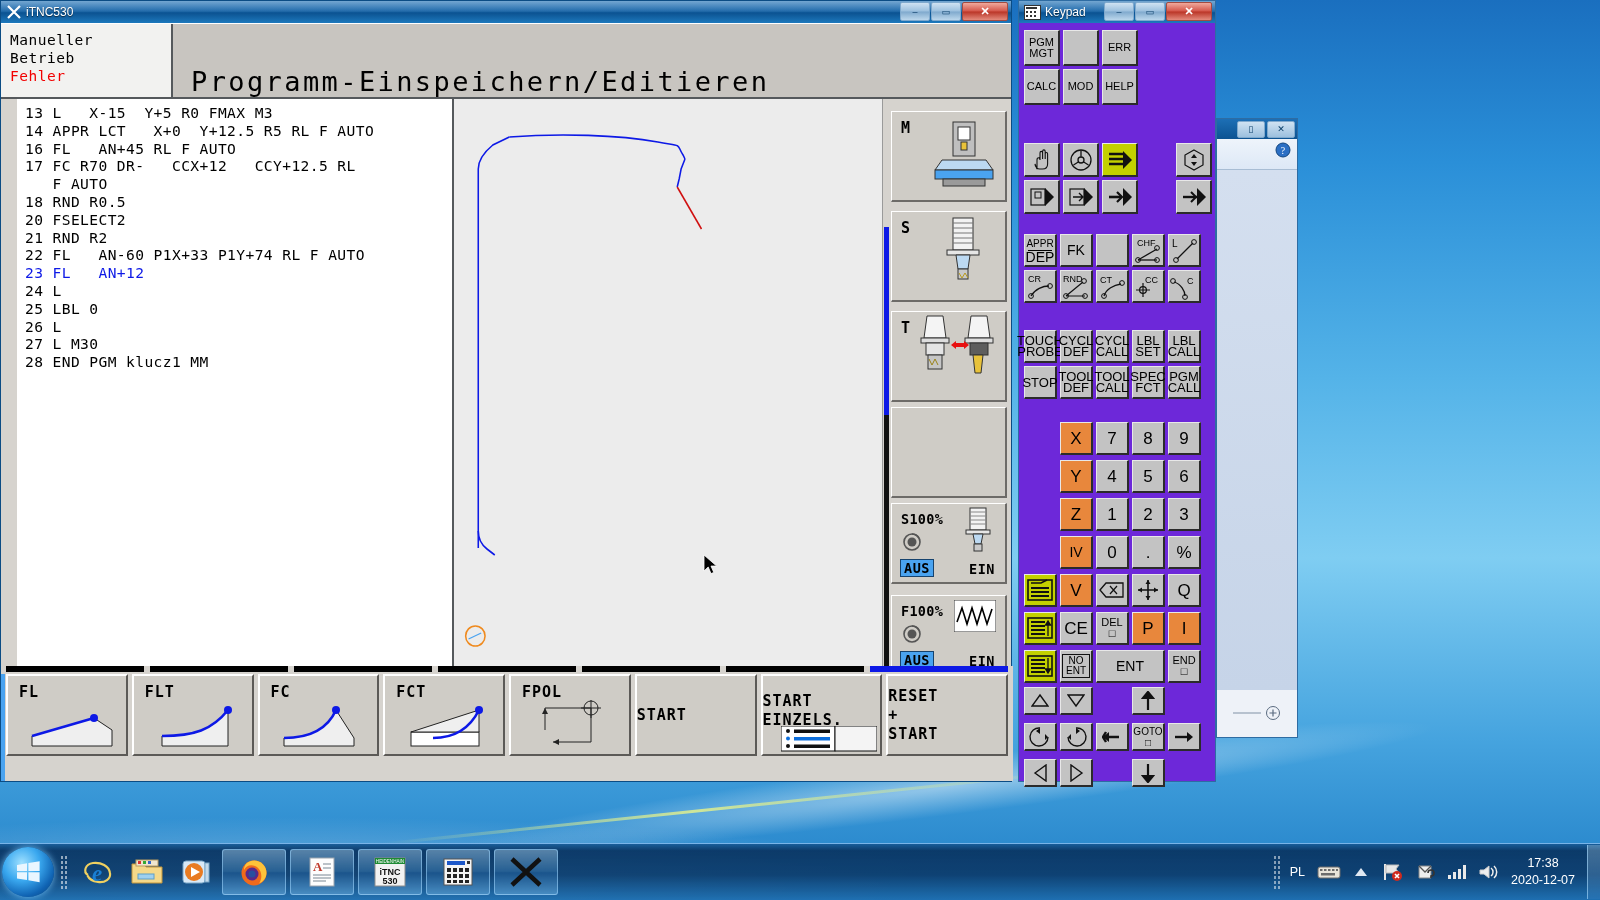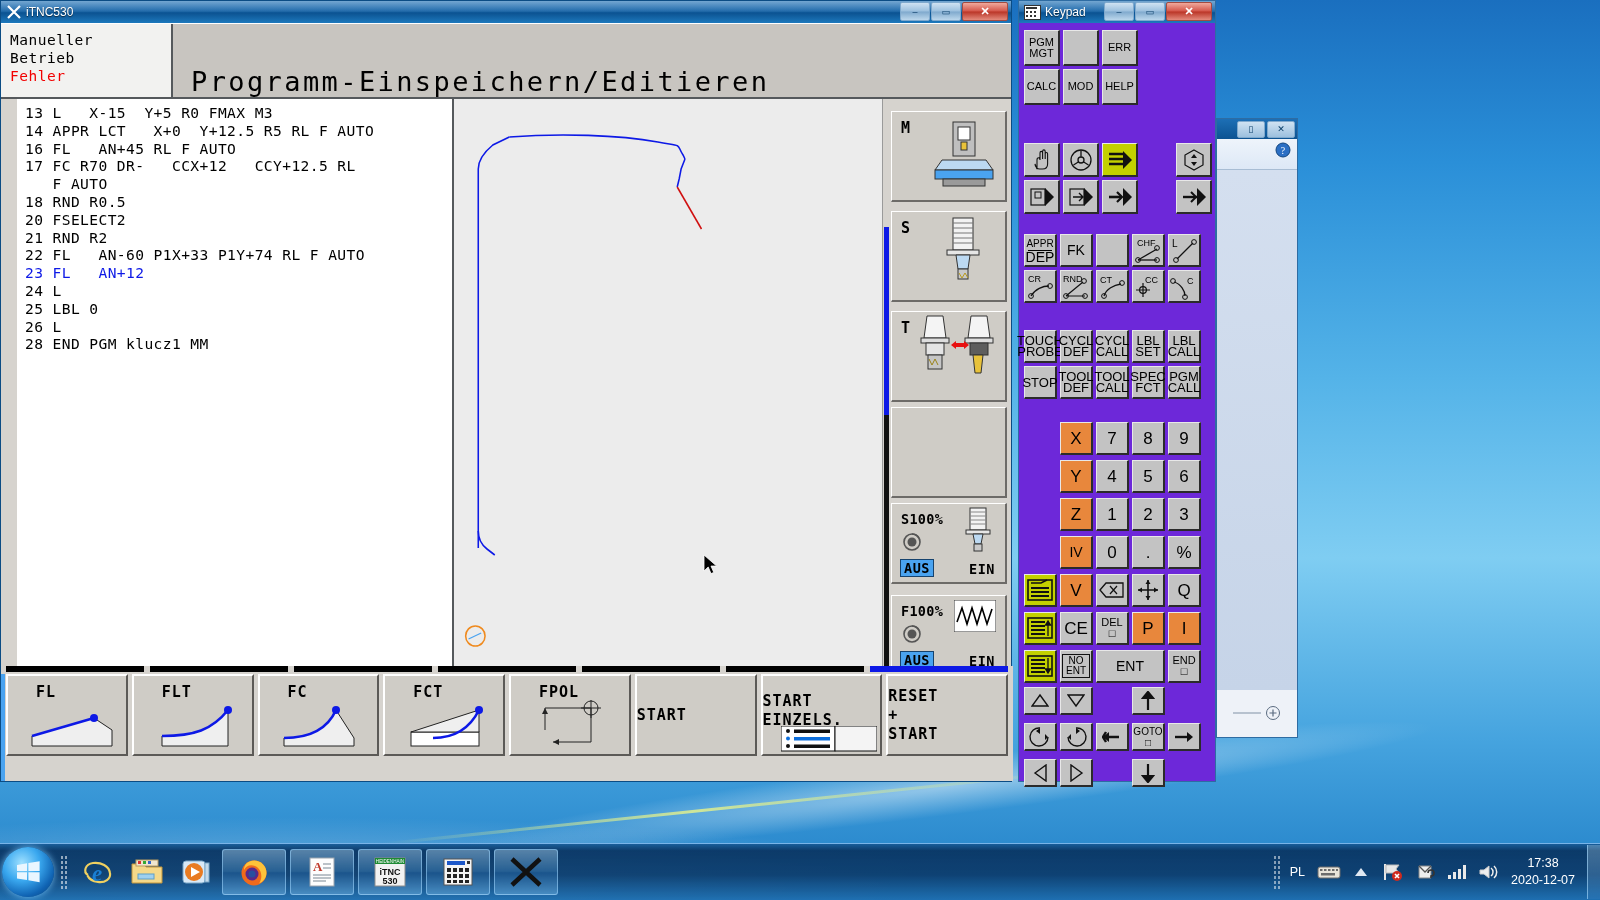--- a/index.html
+++ b/index.html
@@ -236,6 +236,7 @@
         <div class="ln">24 L</div>
         <div class="ln">25 LBL 0</div>
         <div class="ln">26 L</div>
+        <div class="ln">27 L M30</div>
         <div class="ln">28 END PGM klucz1 MM</div>
       </div>
 

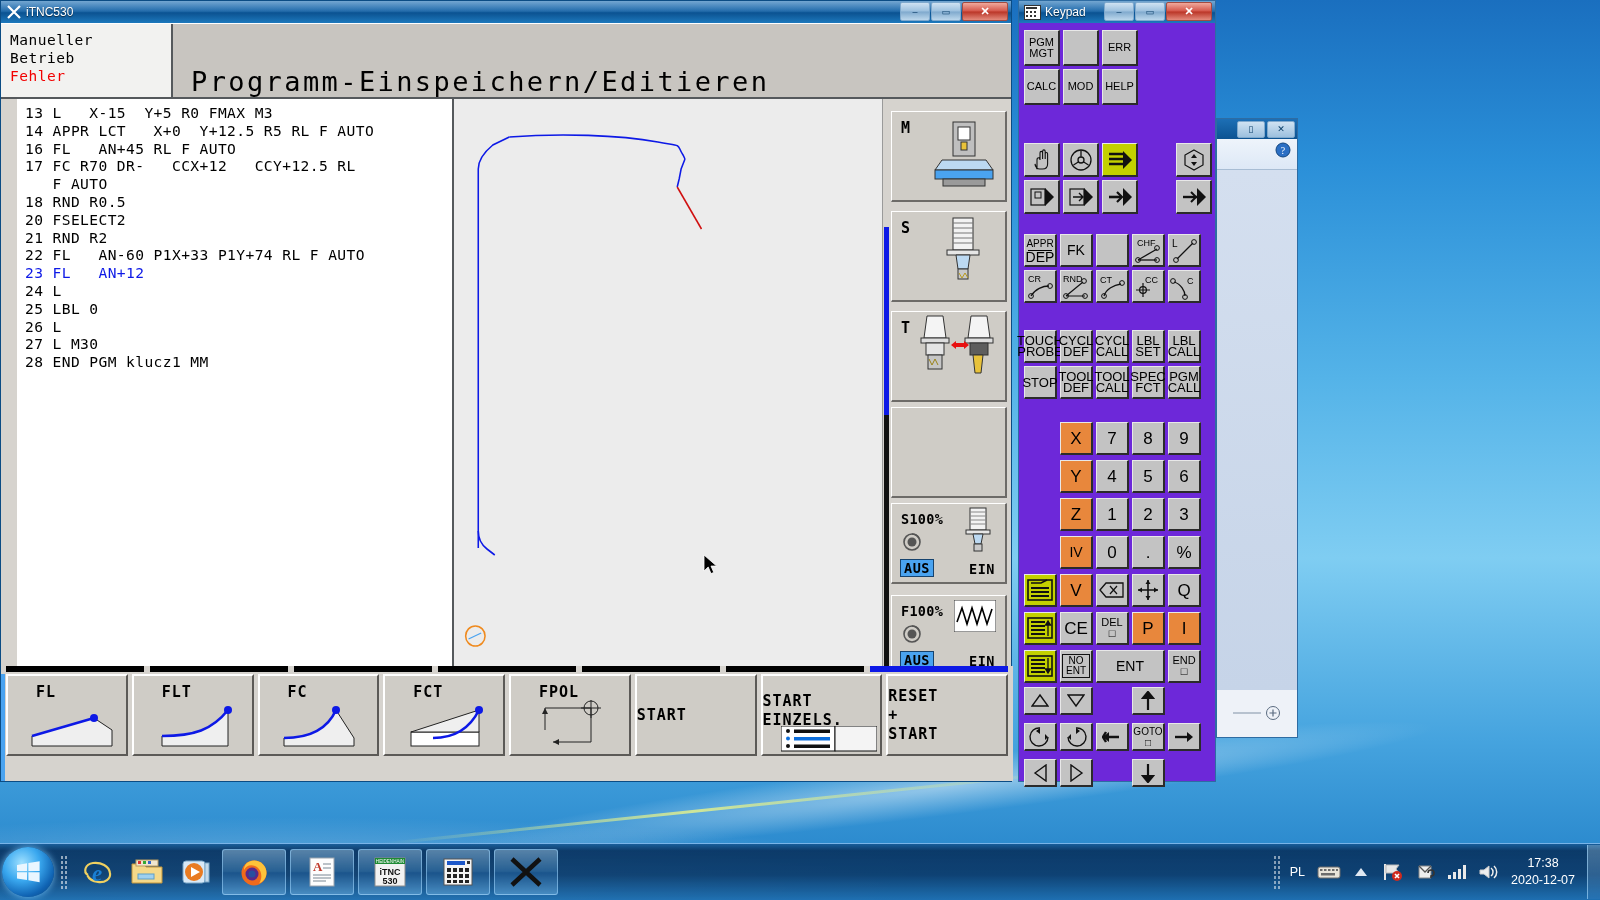--- a/index.html
+++ b/index.html
@@ -91,7 +91,7 @@
      display:flex;align-items:flex-start;justify-content:center;}
   .skey .kl{font-family:"DejaVu Sans Mono","Liberation Mono",monospace;font-size:15px;
      font-weight:bold;color:#000;letter-spacing:1px;}
-  .skey.lefttxt .kl{position:absolute;left:28px;top:7px;}
+  .skey.lefttxt .kl{position:absolute;left:11px;top:7px;}
   .skey.ctr{flex-direction:column;justify-content:center;gap:1px;}
   .skey svg{position:absolute;}
   #sk-left-edge{position:absolute;left:0;top:8px;width:4px;height:107px;background:#4aa3f0;}

